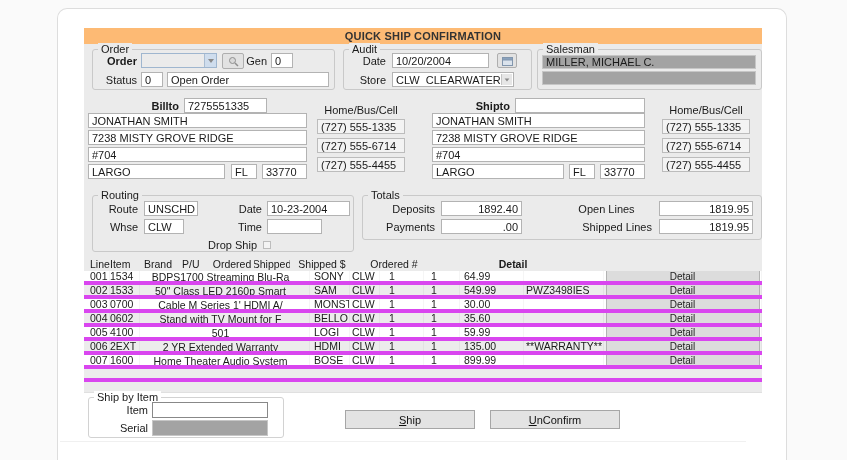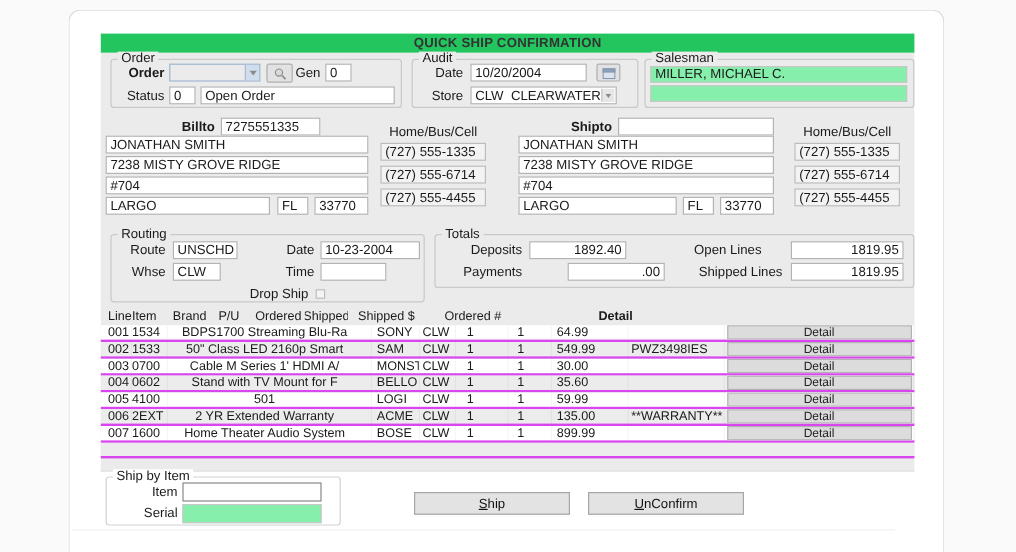--- a/index.html
+++ b/index.html
@@ -11,7 +11,7 @@
           background: #fff; border: 1px solid #ddd; border-bottom: none;
           border-radius: 10px 10px 0 0; }
   .titlebar { position: absolute; left: 84px; top: 28px; width: 678px; height: 16px;
-              background: #22c55e; display: flex; align-items: center; justify-content: center;
+              background: #fdba74; display: flex; align-items: center; justify-content: center;
               font-weight: bold; color: #333; letter-spacing: .2px; }
   .panel { position: absolute; left: 84px; top: 44px; width: 678px; height: 349px;
            background: #ebebeb; border-bottom: 1px solid #e0e0e0; }

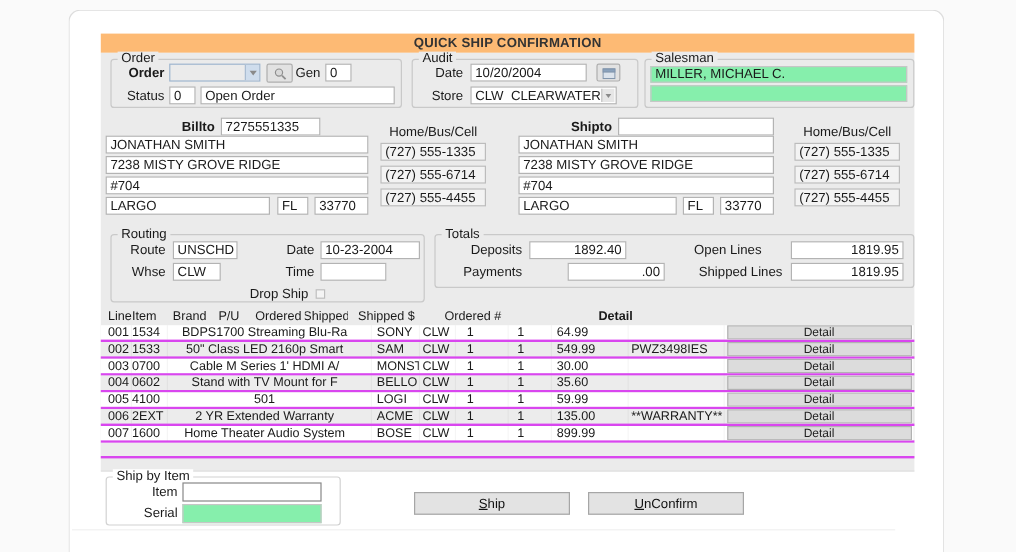--- a/index.html
+++ b/index.html
@@ -27,7 +27,7 @@
   .lbl.c { text-align: center; }
   .fld { position: absolute; background: #fff; border: 1px solid #b3b3b3; display: flex;
          align-items: center; padding: 0 3px; height: 15px; white-space: pre; overflow: hidden; }
-  .fld.ro { background: #86efac; border-color: #c6c6c6; }
+  .fld.ro { background: #a3a3a3; border-color: #c6c6c6; }
   .fld.ph { background: #f3f3f3; border-color: #bcbcbc; }
   .fld.ra { justify-content: flex-end; }
   .combo { position: absolute; border: 1px solid #9fb6cf; display: flex; height: 15px; overflow: hidden; }

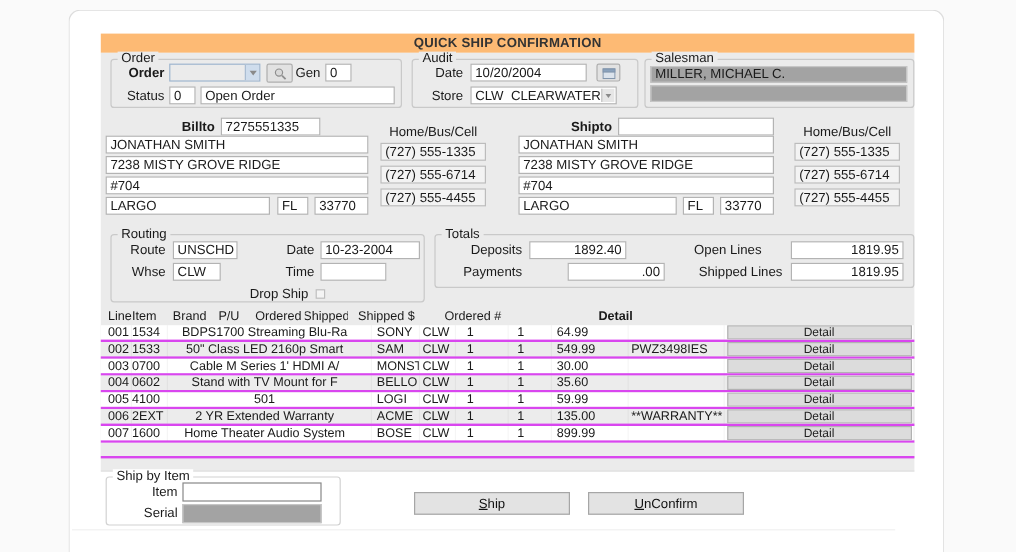--- a/index.html
+++ b/index.html
@@ -172,7 +172,7 @@
   <span class="lbl r" style="left:570px;top:203px;width:73px;text-align:center;">Open Lines</span>
   <div class="fld ra" style="left:659px;top:201px;width:94px;">1819.95</div>
   <span class="lbl r" style="left:375px;top:221px;width:60px;">Payments</span>
-  <div class="fld ra" style="left:441px;top:219px;width:81px;margin-left:32px;">.00</div>
+  <div class="fld ra" style="left:441px;top:219px;width:81px;">.00</div>
   <span class="lbl r" style="left:570px;top:221px;width:82px;">Shipped Lines</span>
   <div class="fld ra" style="left:659px;top:219px;width:94px;">1819.95</div>
 

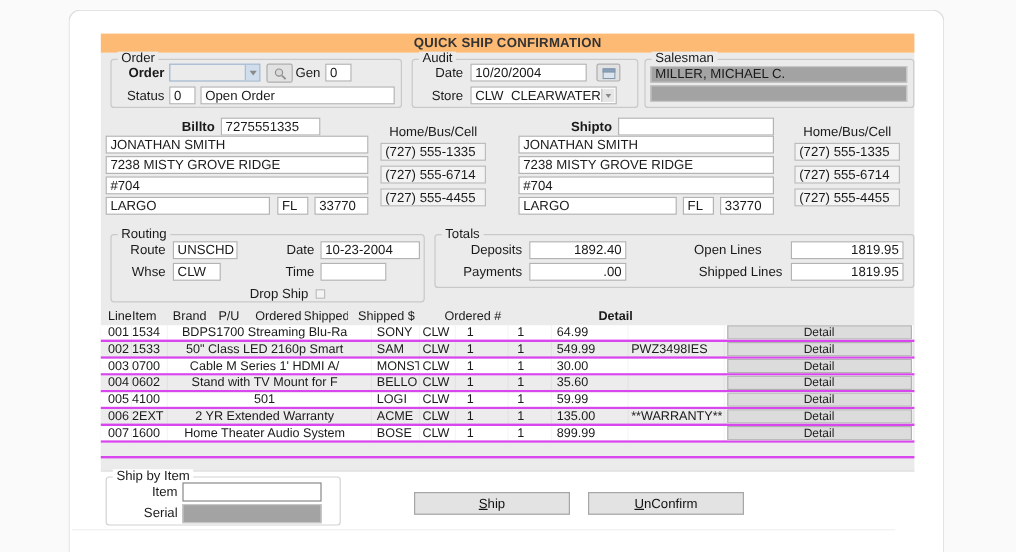--- a/index.html
+++ b/index.html
@@ -43,7 +43,7 @@
   .chk { position: absolute; background: #f4f4f4; border: 1px solid #bdbdbd; }
   .table { position: absolute; left: 84px; top: 257px; width: 678px; font-size: 10.5px; }
   .thead { display: flex; height: 14px; }
-  .trow  { display: flex; height: 14px; background: #fff; border-bottom: 2px solid #d946ef; }
+  .trow  { display: flex; height: 14px; background: #fff; border-bottom: 4px solid #d946ef; }
   .trow.alt { background: #ececec; }
   .tc { display: flex; align-items: center; overflow: hidden; white-space: pre; height: 100%; }
   .trow .tc { border-right: 1px solid rgba(0,0,0,0.04); }

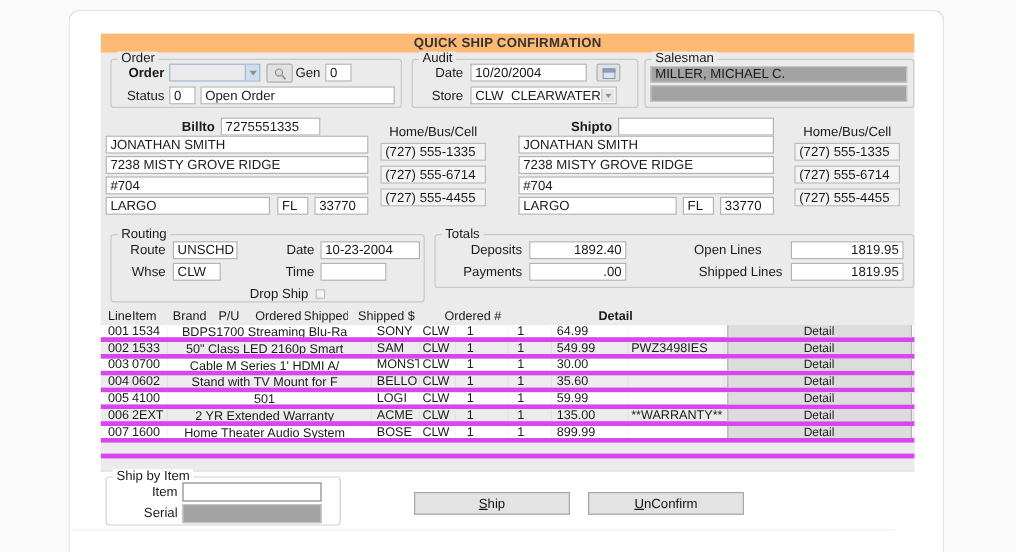--- a/index.html
+++ b/index.html
@@ -253,7 +253,7 @@
           <div class="tc c-line">006</div>
           <div class="tc c-item">2EXT</div>
           <div class="tc c-desc"><span>2 YR Extended Warranty</span><span>501</span></div>
-          <div class="tc c-brand">ACME</div>
+          <div class="tc c-brand">HDMI</div>
           <div class="tc c-pu">CLW</div>
           <div class="tc c-ord">1</div>
           <div class="tc c-shp">1</div>

